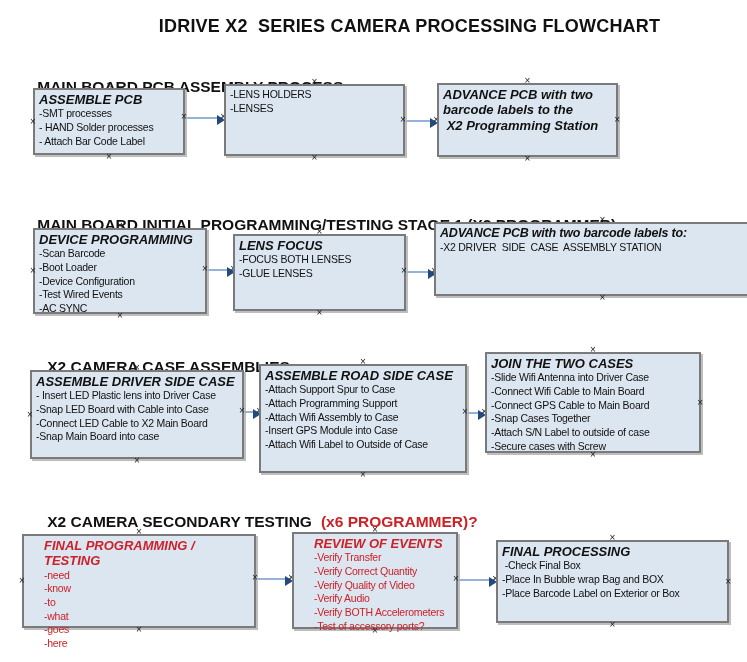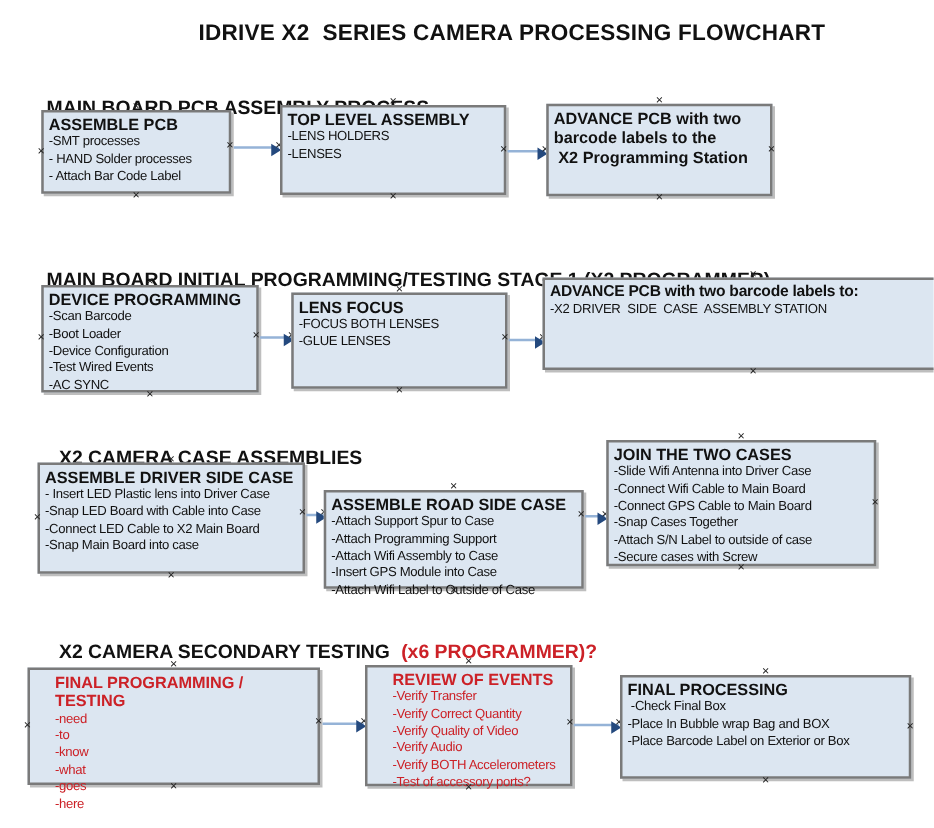--- a/index.html
+++ b/index.html
@@ -26,7 +26,7 @@
     padding:2px 3px 0 4px;
   }
   .box-title {
-    font-size:13px; font-weight:bold; line-height:1.18; white-space:pre-wrap;
+    font-size:13px; font-weight:bold; line-height:1.18; white-space:pre-wrap;font-style:italic;
   }
   .box-title.tight { font-size:12.5px; white-space:nowrap; letter-spacing:-0.2px; }
   .box-line {

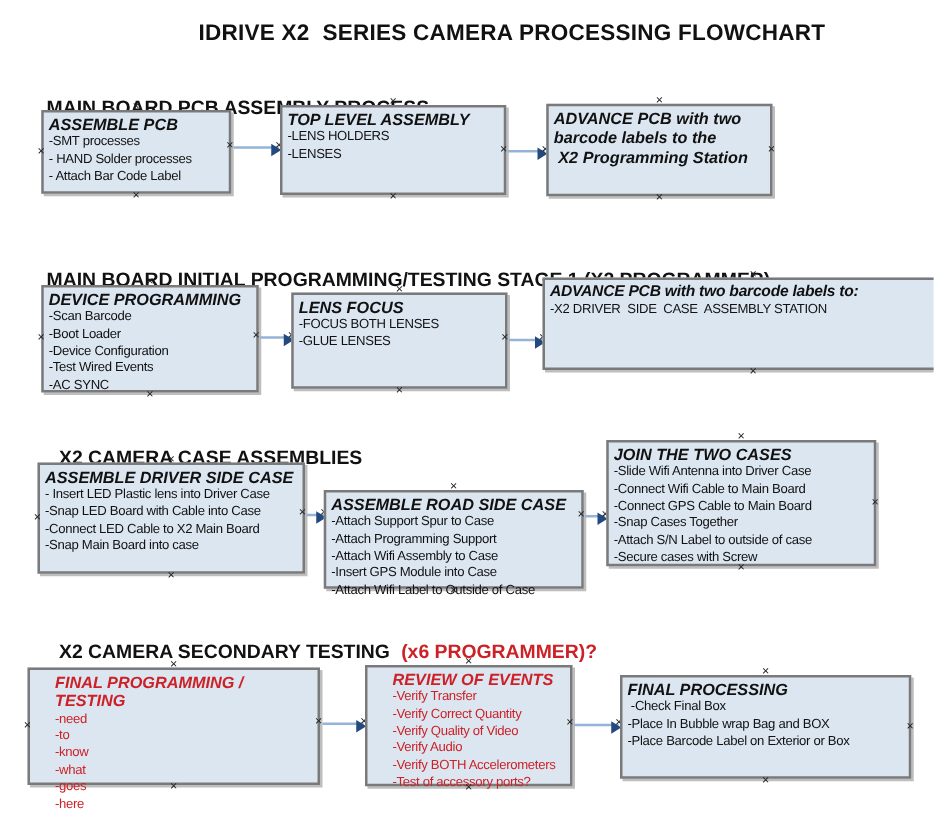--- a/index.html
+++ b/index.html
@@ -80,7 +80,6 @@
   </div>
 
   <div class="vbox" style="left:224px;top:84px;width:181px;height:72px">
-    <div class="box-title">TOP LEVEL ASSEMBLY</div>
     <div class="box-line">-LENS HOLDERS</div>
     <div class="box-line">-LENSES</div>
   </div>

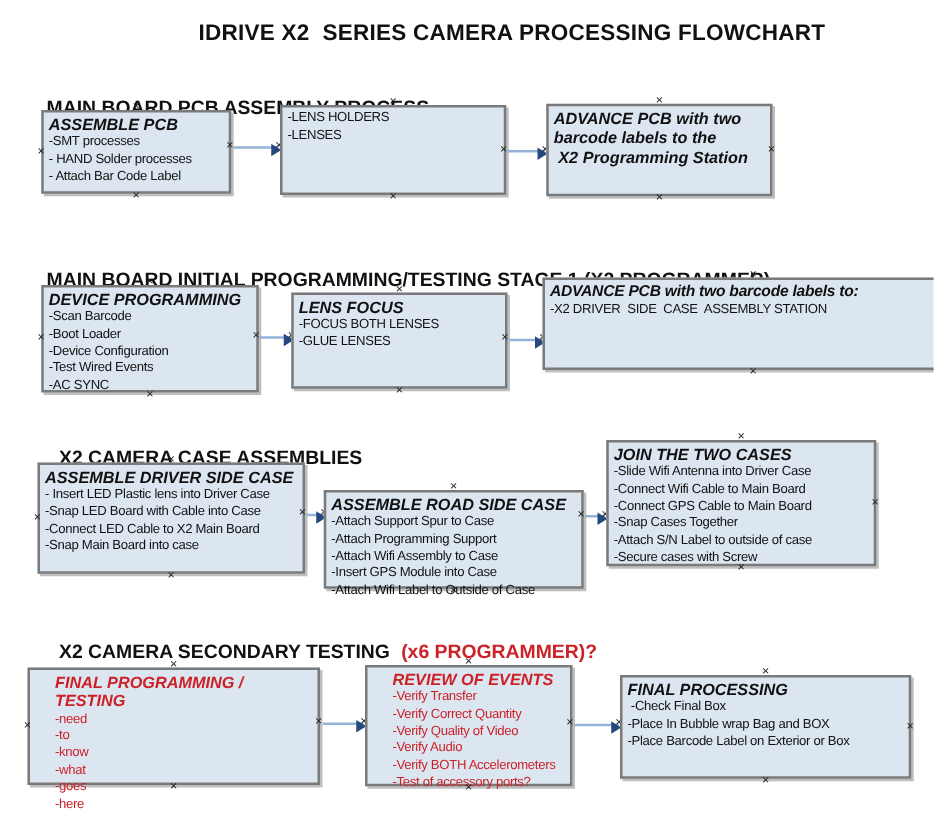--- a/index.html
+++ b/index.html
@@ -145,7 +145,7 @@
     <span class="head"></span>
   </div>
 
-  <div class="vbox" style="left:259px;top:392px;width:208px;height:79px">
+  <div class="vbox" style="left:259px;top:364px;width:208px;height:109px">
     <div class="box-title">ASSEMBLE ROAD SIDE CASE</div>
     <div class="box-line">-Attach Support Spur to Case</div>
     <div class="box-line">-Attach Programming Support</div>

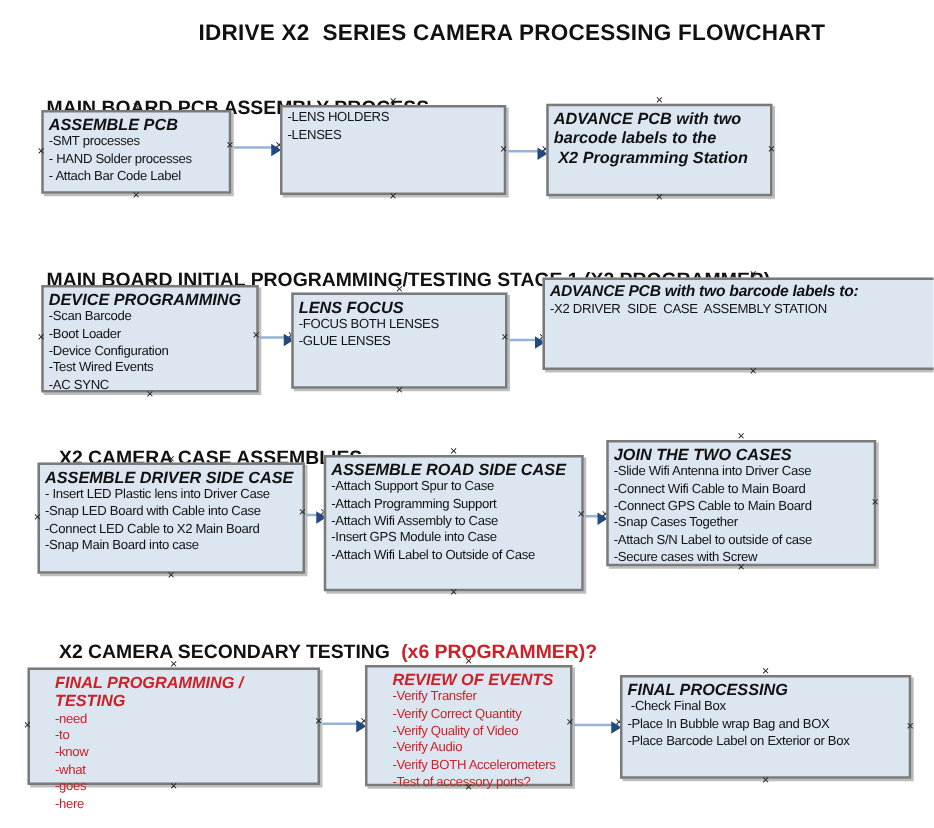--- a/index.html
+++ b/index.html
@@ -177,8 +177,8 @@
     <span class="hl"></span>
     <div class="box-title">FINAL PROGRAMMING / TESTING</div>
     <div class="box-line">-need</div>
+    <div class="box-line">-know</div>
     <div class="box-line">-to</div>
-    <div class="box-line">-know</div>
     <div class="box-line">-what</div>
     <div class="box-line">-goes</div>
     <div class="box-line">-here</div>

